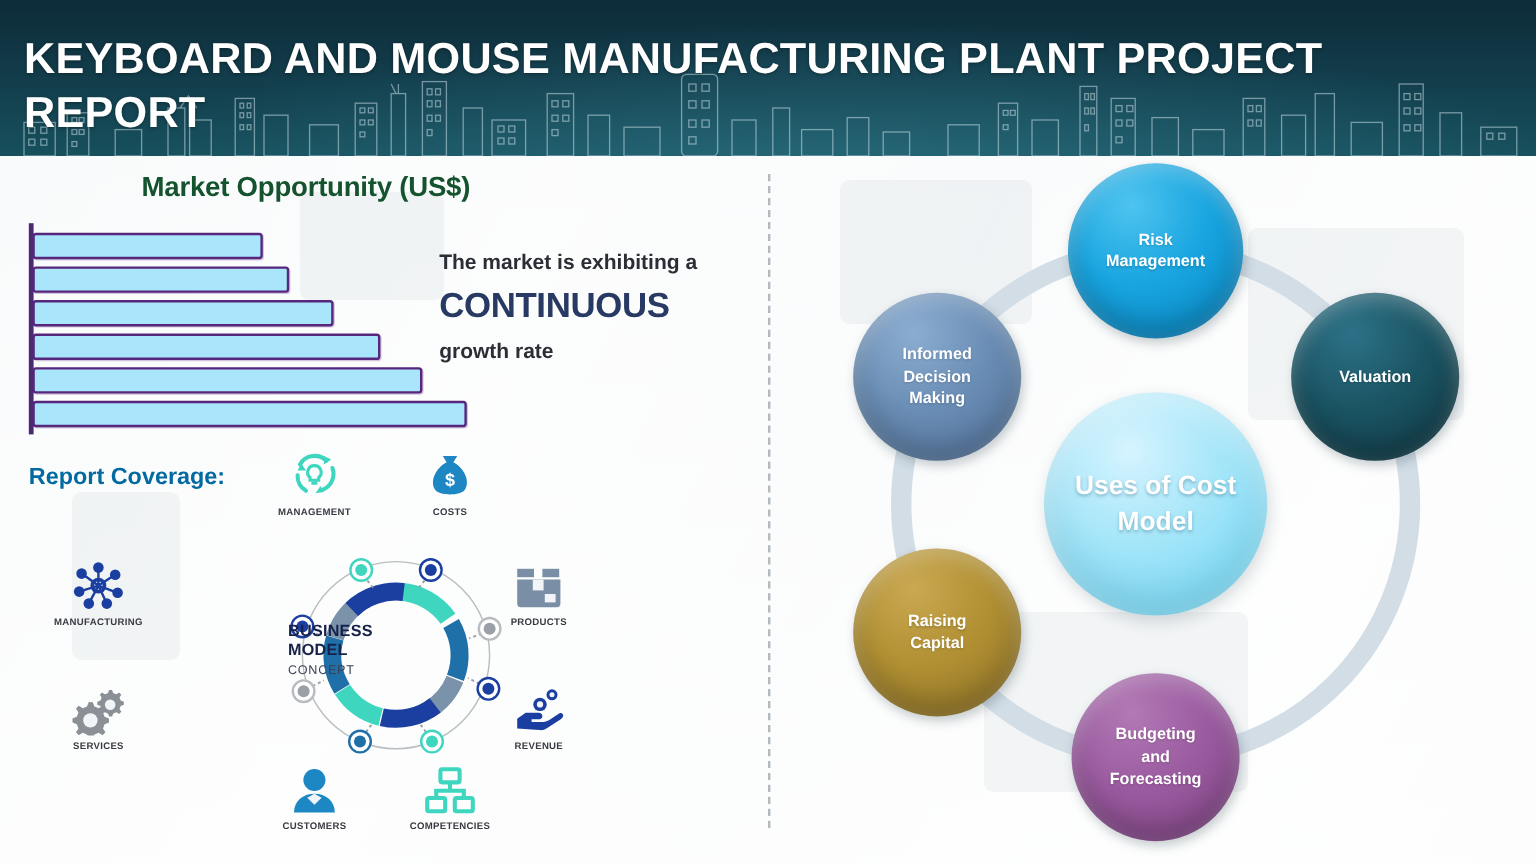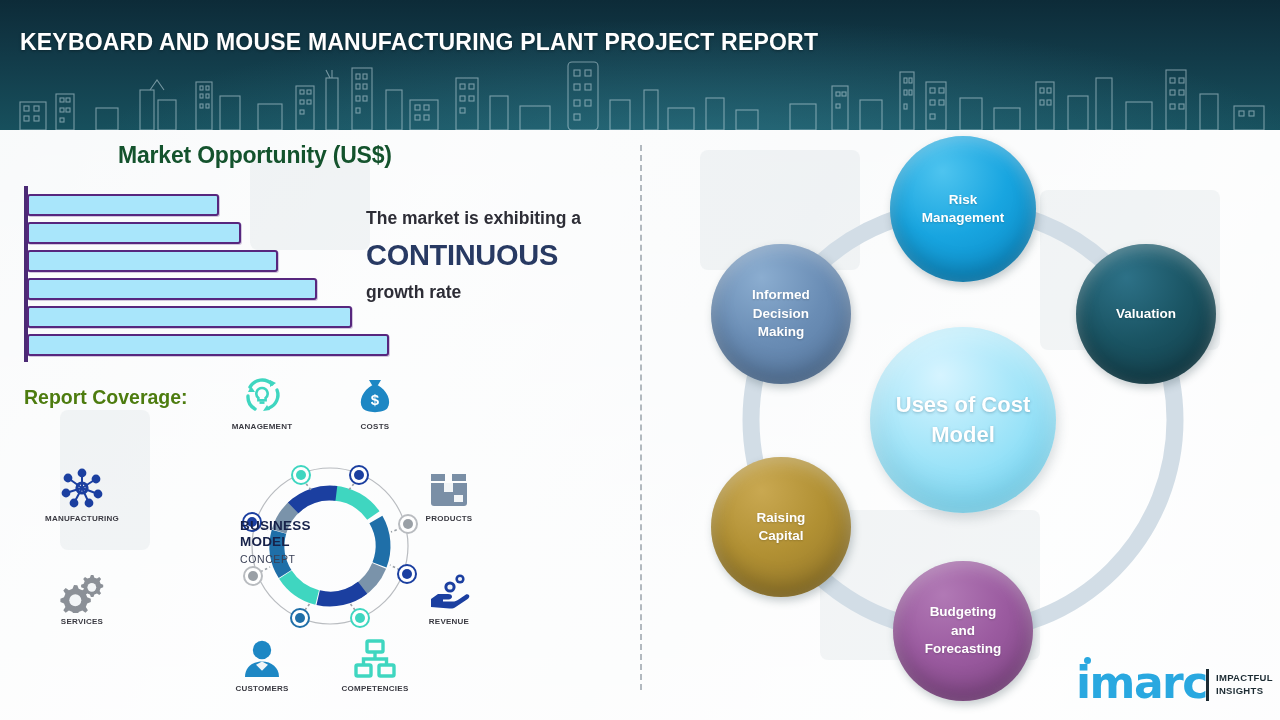--- a/index.html
+++ b/index.html
@@ -28,8 +28,8 @@
     color:#ffffff;
     font-family:"Liberation Sans", sans-serif;
     font-weight:700;
-    font-size:23px;
-    line-height:33px;
+    font-size:36px;
+    line-height:45px;
     letter-spacing:.2px;
     text-transform:uppercase;
     text-shadow:0 1px 3px rgba(0,0,0,.35);

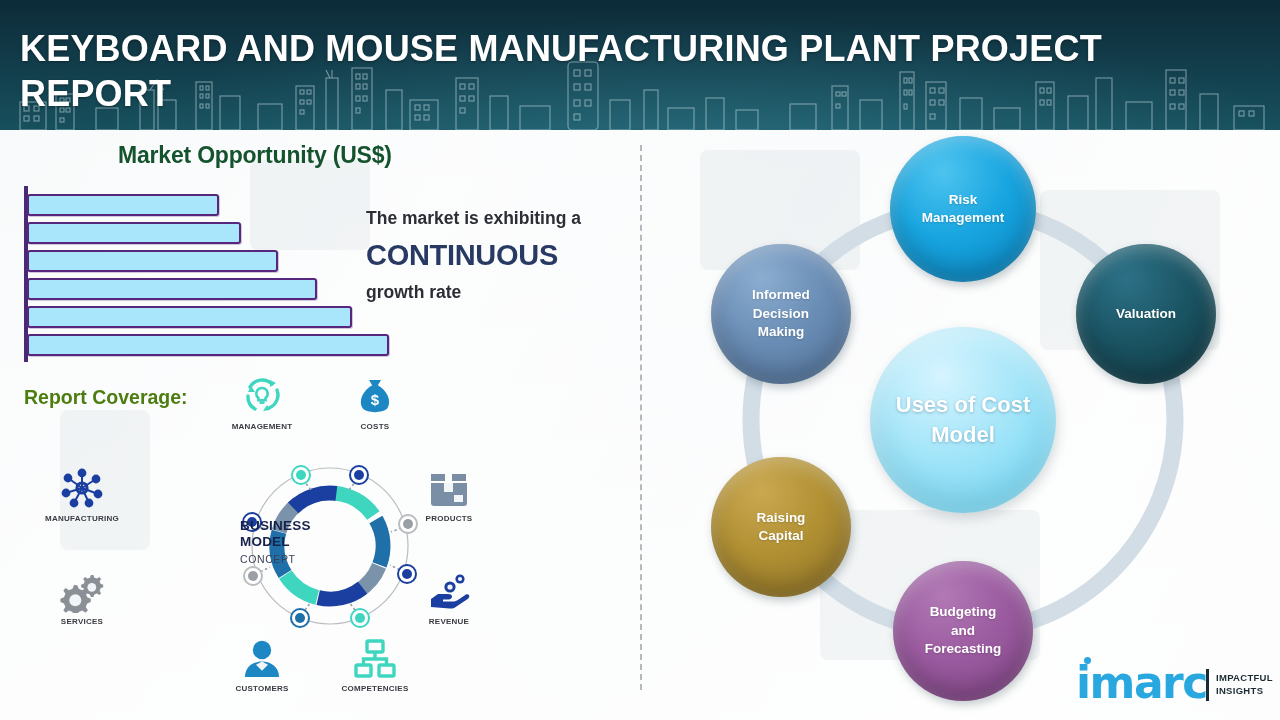--- a/index.html
+++ b/index.html
@@ -80,7 +80,7 @@
 
   .rc-title {
     position:absolute; left:24px; top:386px;
-    font-size:19.5px; font-weight:700; color:#4d7c0f;
+    font-size:19.5px; font-weight:700; color:#0369a1;
   }
 
   

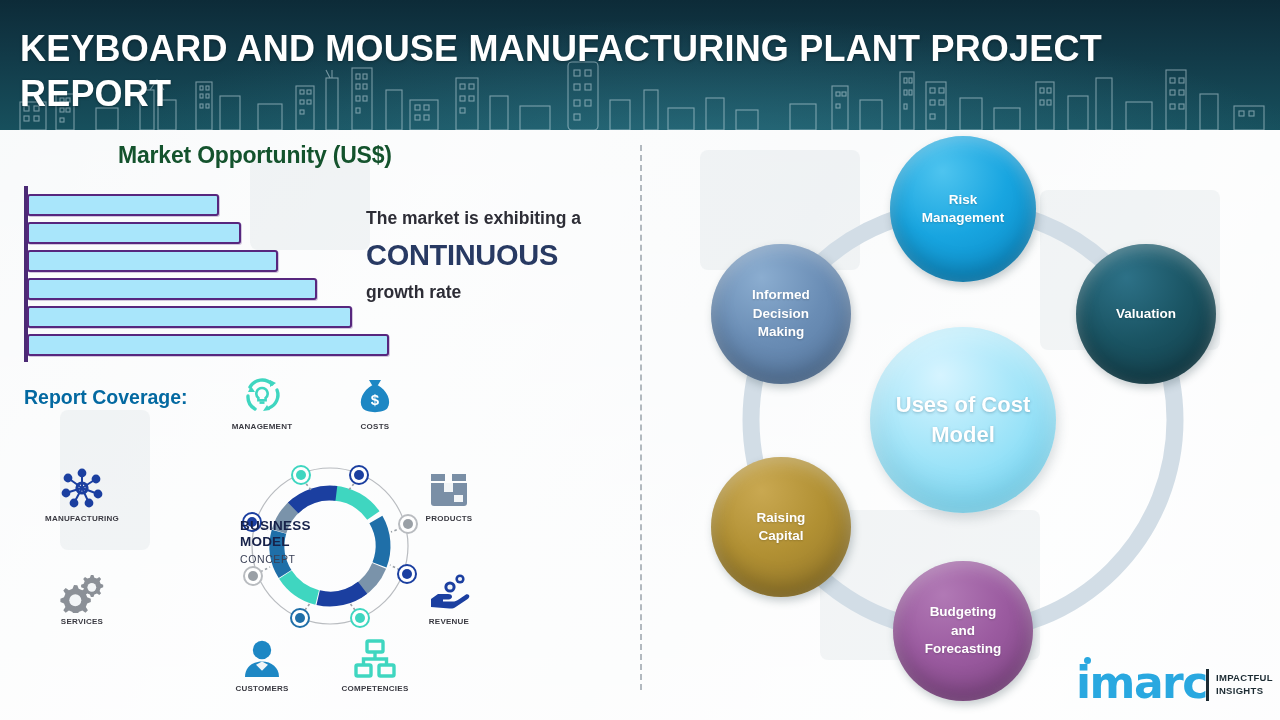--- a/index.html
+++ b/index.html
@@ -518,15 +518,6 @@
     </div>
   </div>
 
-  <div class="logo">
-    <div class="logo-dot"></div>
-    <div class="logo-word">imarc</div>
-    <div class="logo-rule"></div>
-    <div class="logo-tag">
-      <div>IMPACTFUL</div>
-      <div>INSIGHTS</div>
-    </div>
-  </div>
 
 </div>
 

